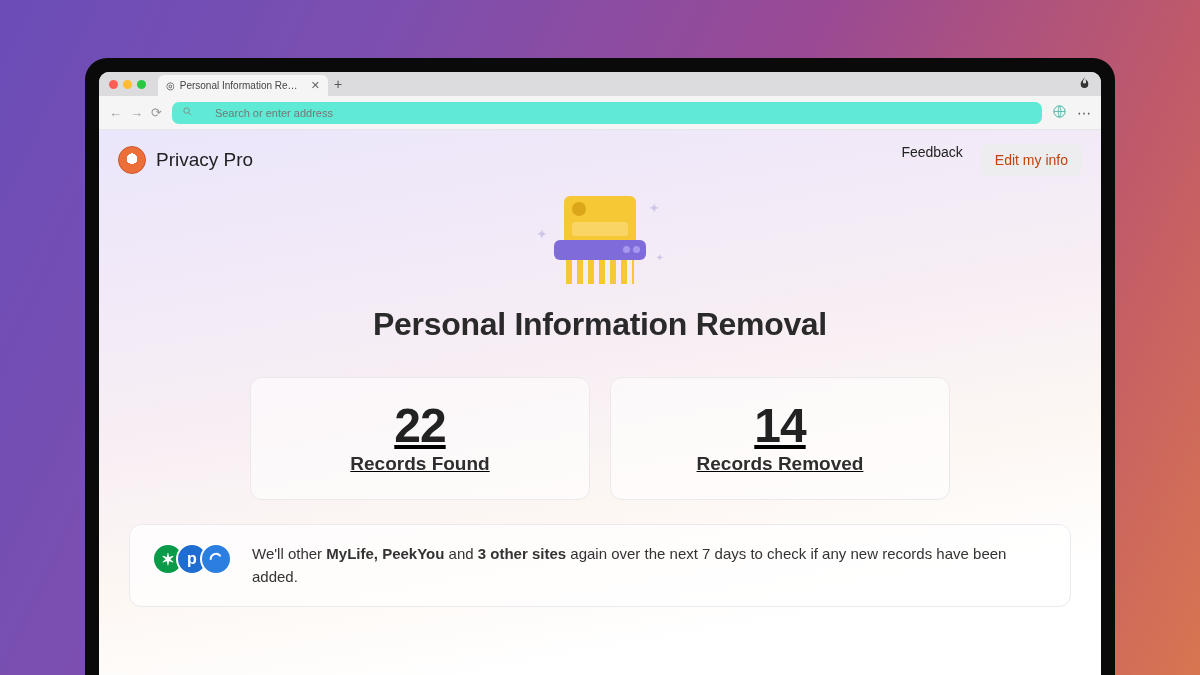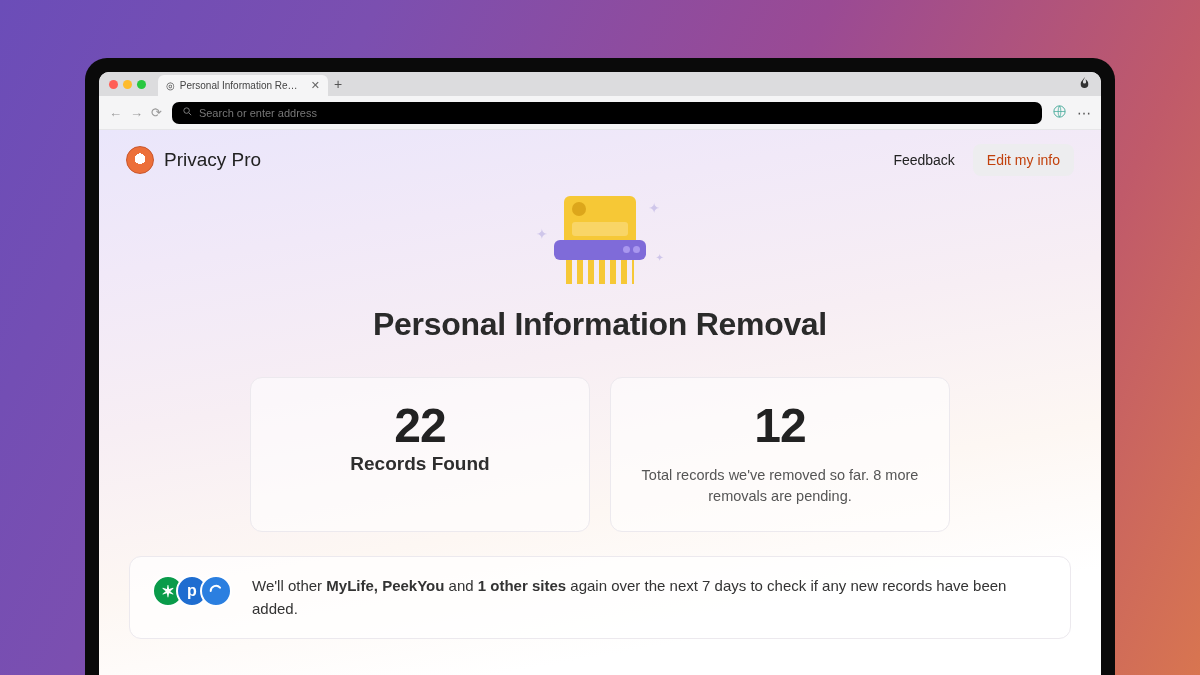--- a/index.html
+++ b/index.html
@@ -53,8 +53,8 @@
   .navbtns { display:flex; gap:8px; color:#999; font-size:13px; }
   .navbtns span { cursor:default; }
   .addr {
-    flex:1; background:#000000; border-radius:7px; height:22px;
-    display:flex; align-items:center; padding:0 10px; color:#777; font-size:11px; gap:6px;
+    flex:1; background:#5eead4; border-radius:7px; height:22px;
+    display:flex; align-items:center; padding:0 10px; color:#777; font-size:11px; gap:22px;
   }
   .urlright { display:flex; gap:10px; color:#555; font-size:14px; align-items:center;}
 

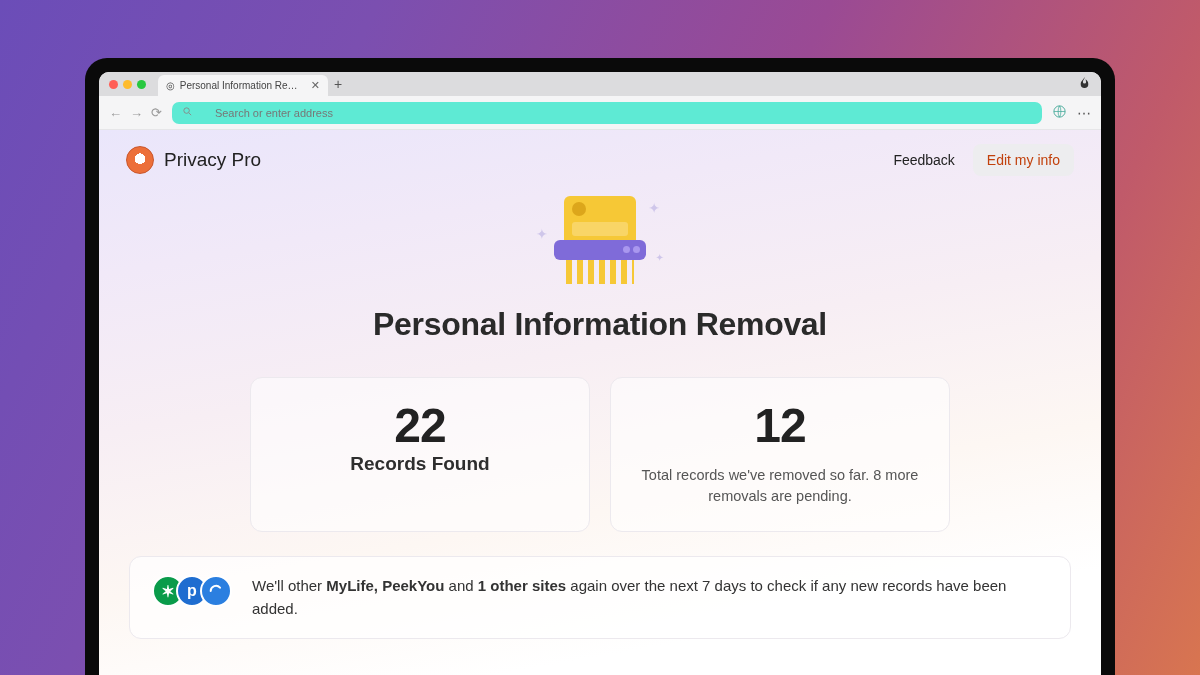--- a/index.html
+++ b/index.html
@@ -66,7 +66,7 @@
     display:flex; flex-direction:column;
   }
   .appbar {
-    height:60px; display:flex; align-items:center; padding: 0 27px;
+    height:60px; display:flex; align-items:center; padding: 0 19px;
   }
   .brand { display:flex; align-items:center; gap:10px; }
   .brand-logo {

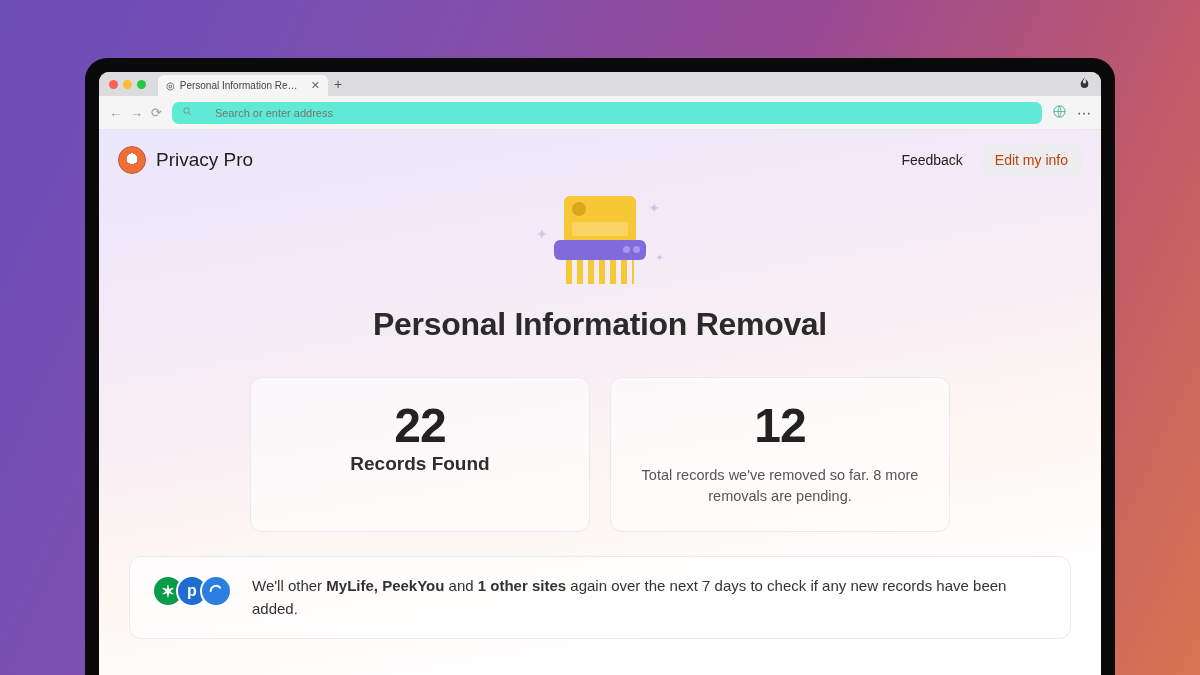--- a/index.html
+++ b/index.html
@@ -76,7 +76,7 @@
     position:relative;
   }
   .brand-name { font-size:19px; font-weight:500; color:#222; }
-  .appbar-right { margin-left:auto; display:flex; align-items:center; gap:18px; }
+  .appbar-right { margin-left:auto; display:flex; gap:18px; }
   .feedback { font-size:14px; color:#222; }
   .editbtn {
     background:#ededef; border-radius:8px; padding:8px 14px; font-size:14px; color:#c2410c;

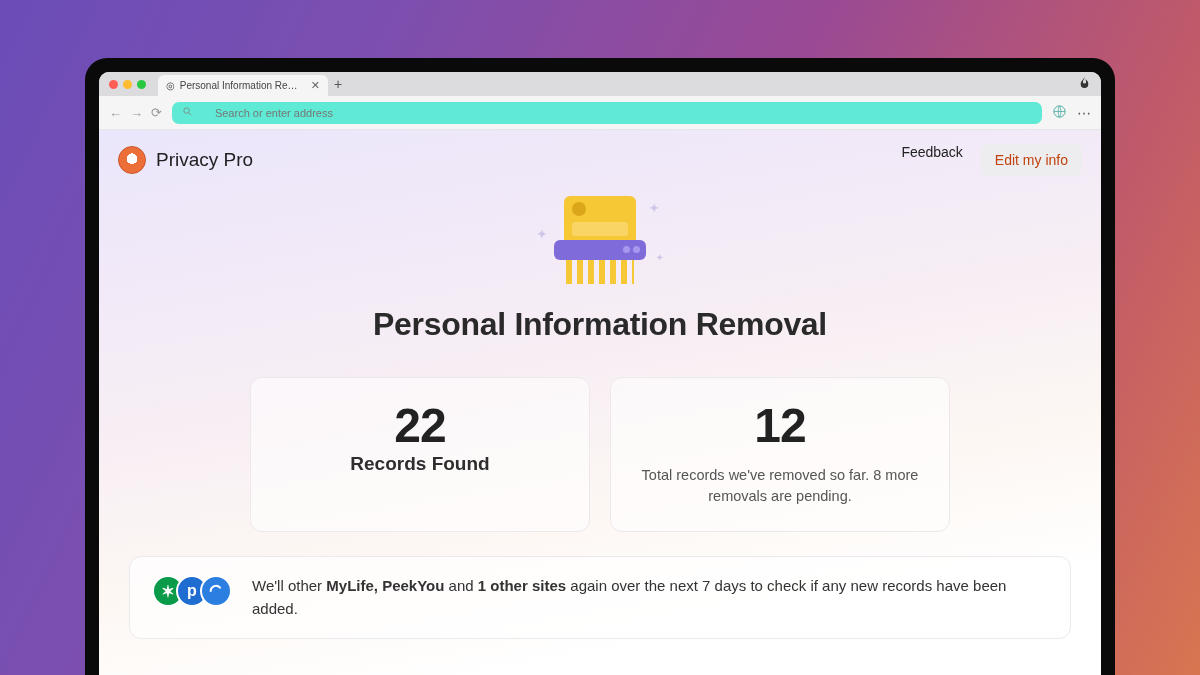--- a/index.html
+++ b/index.html
@@ -100,7 +100,7 @@
   }
 
   .stats {
-    display:flex; gap:20px; margin:34px 30px 0; justify-content:center;
+    display:flex; gap:20px; margin:34px 30px 0; justify-content:center;text-decoration:underline;
   }
   .stat {
     flex:1; max-width:340px; border:1px solid #ece9ee; background:rgba(255,255,255,0.55);

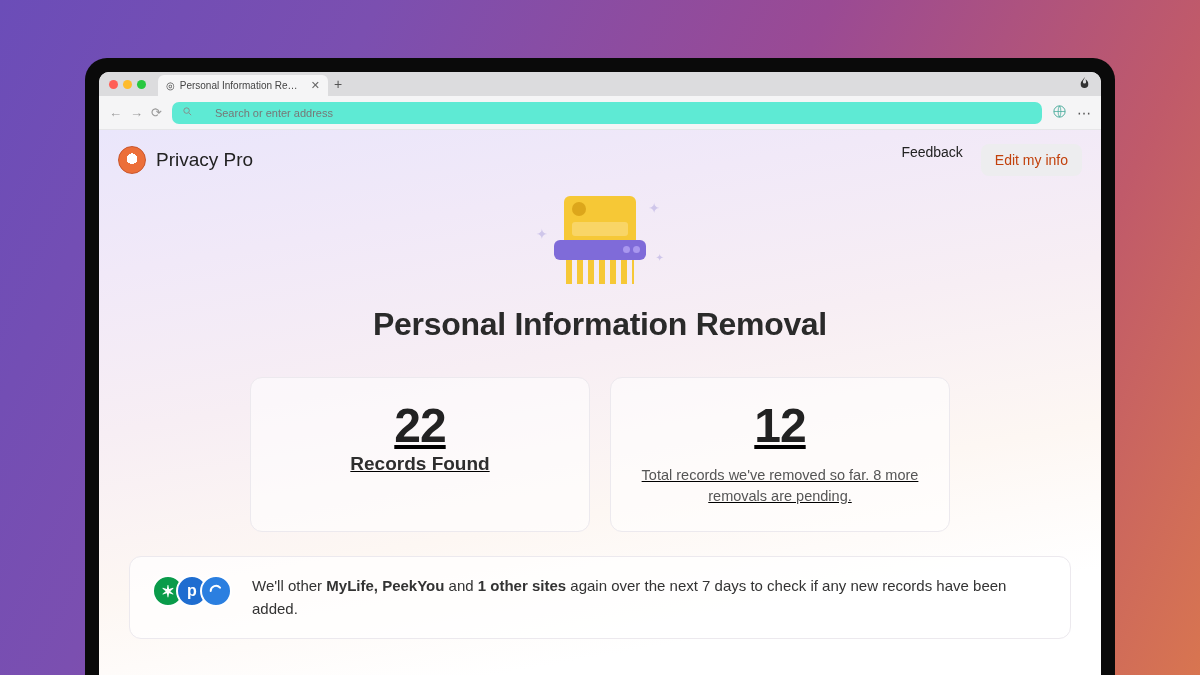--- a/index.html
+++ b/index.html
@@ -205,7 +205,7 @@
           <div class="stat-label">Records Found</div>
         </div>
         <div class="stat">
-          <div class="stat-num">12</div>
+          <div class="stat-num">14</div>
           <div class="stat-desc">Total records we've removed so far. 8 more removals are pending.</div>
         </div>
       </div>

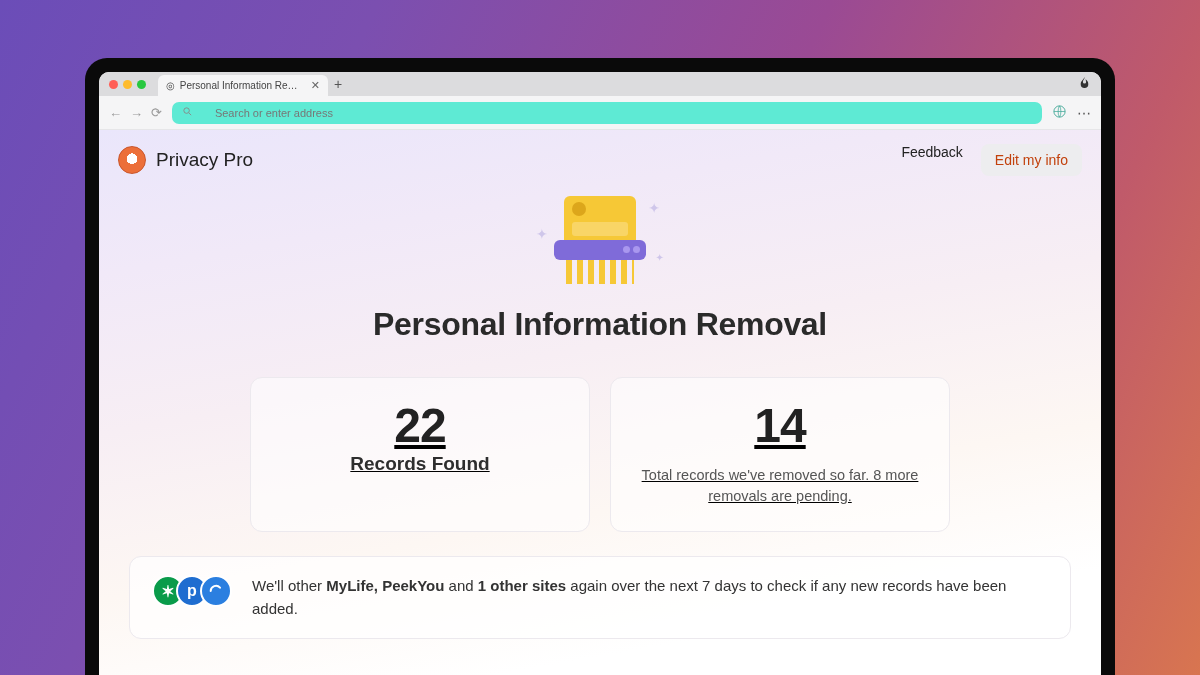--- a/index.html
+++ b/index.html
@@ -206,6 +206,7 @@
         </div>
         <div class="stat">
           <div class="stat-num">14</div>
+          <div class="stat-label">Records Removed</div>
           <div class="stat-desc">Total records we've removed so far. 8 more removals are pending.</div>
         </div>
       </div>

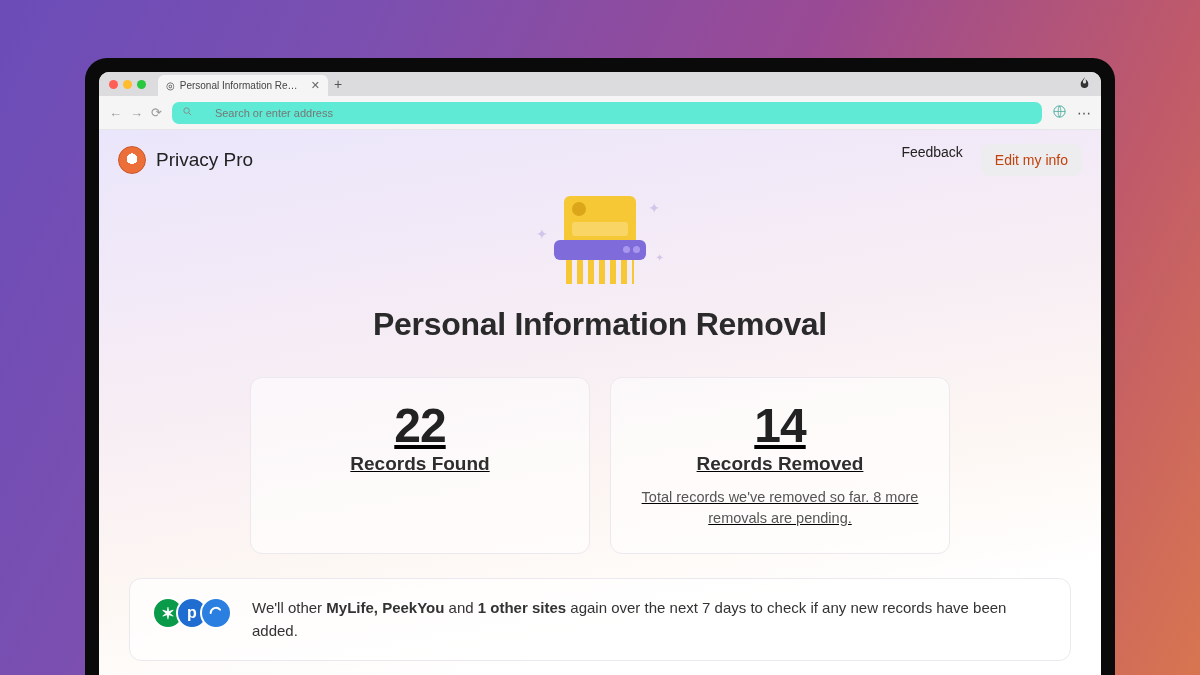--- a/index.html
+++ b/index.html
@@ -207,7 +207,6 @@
         <div class="stat">
           <div class="stat-num">14</div>
           <div class="stat-label">Records Removed</div>
-          <div class="stat-desc">Total records we've removed so far. 8 more removals are pending.</div>
         </div>
       </div>
 

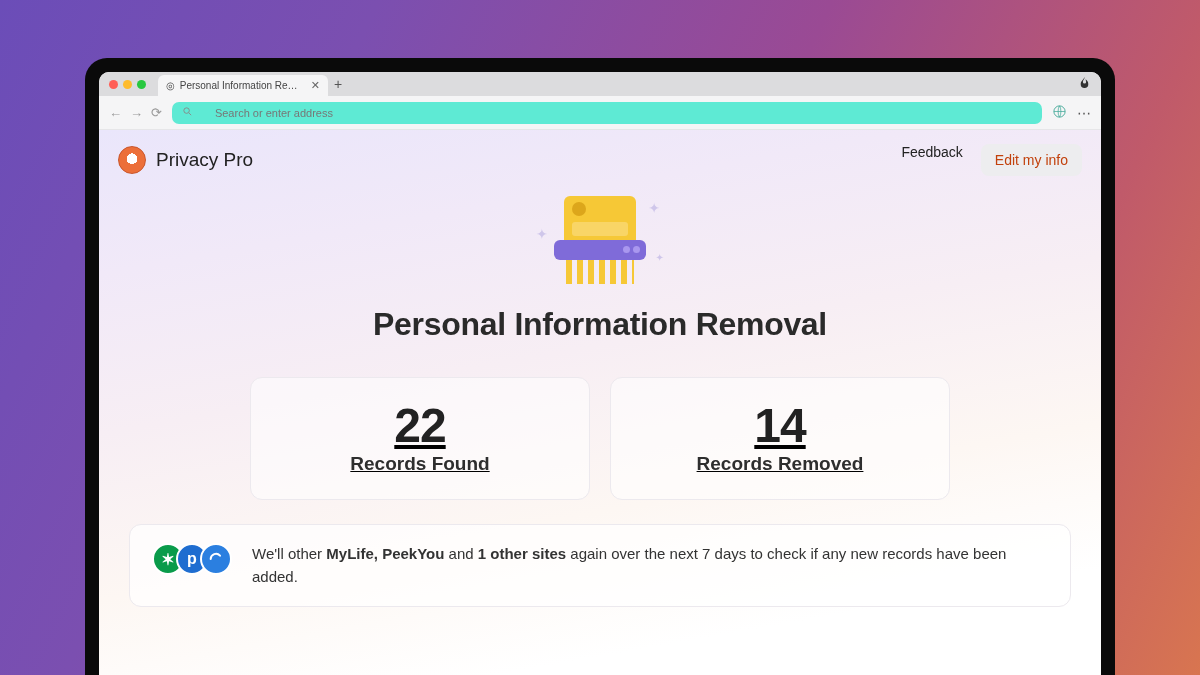--- a/index.html
+++ b/index.html
@@ -221,7 +221,7 @@
           </div>
         </div>
         <div class="scantext">
-          <span>We'll other </span><b>MyLife, PeekYou</b><span> and </span><b>1 other sites</b><span> again over the next 7 days to check if any new records have been added.</span>
+          <span>We'll other </span><b>MyLife, PeekYou</b><span> and </span><b>3 other sites</b><span> again over the next 7 days to check if any new records have been added.</span>
         </div>
       </div>
 

